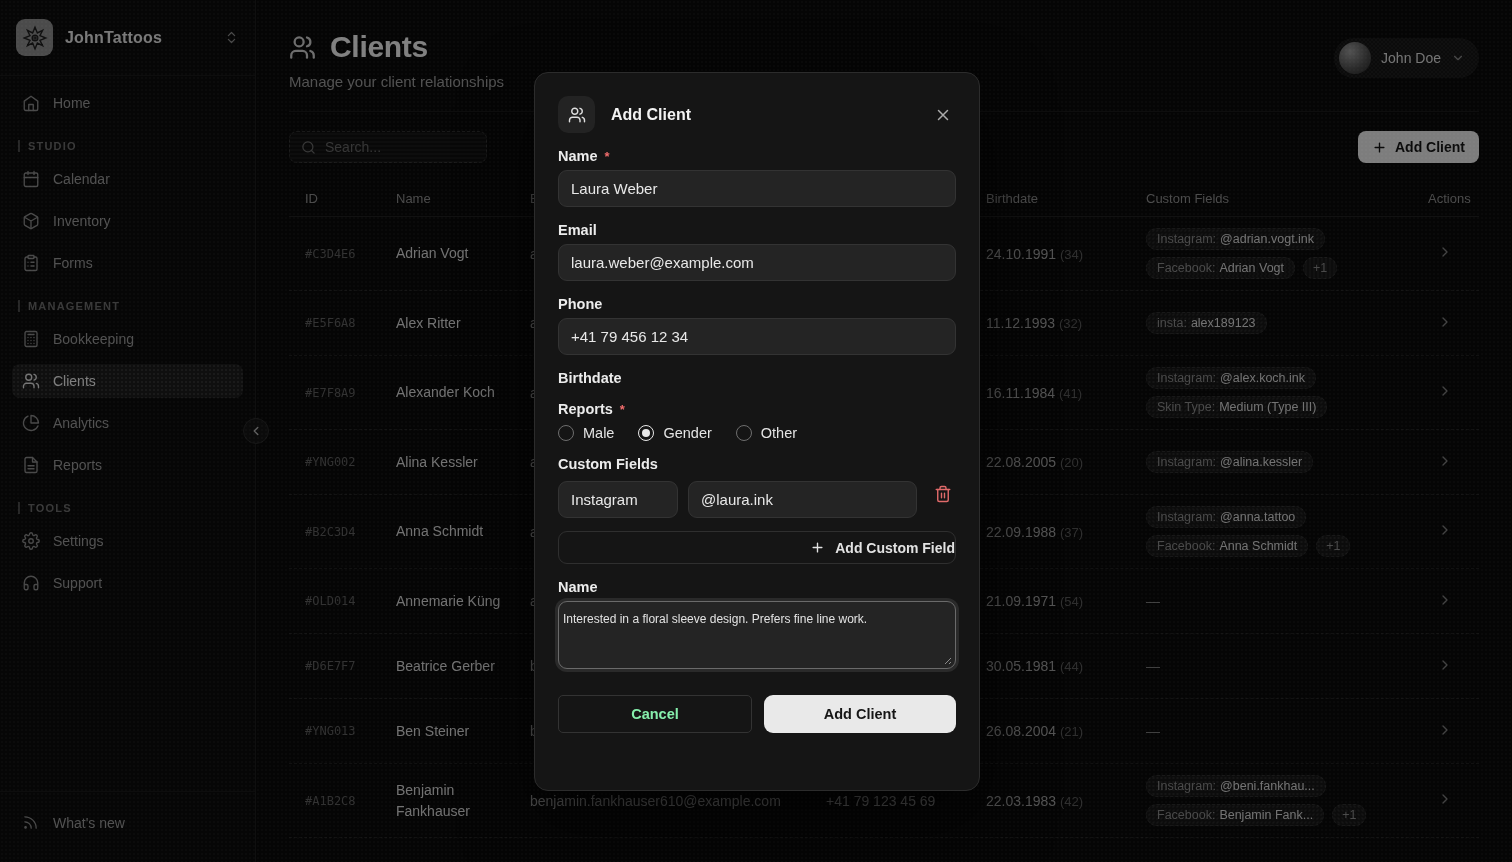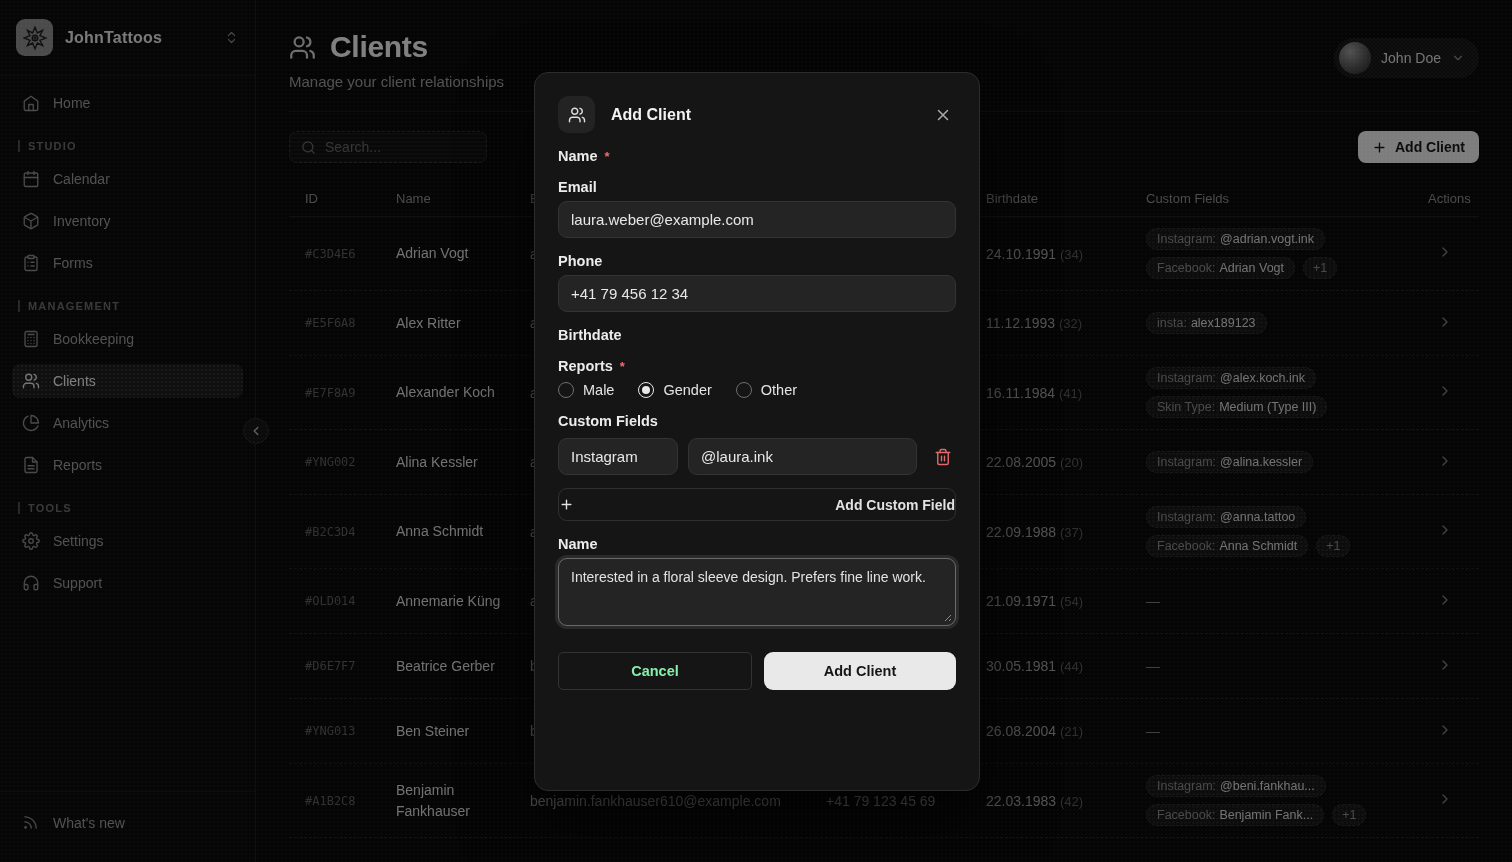--- a/index.html
+++ b/index.html
@@ -519,6 +519,9 @@
       <span>Name</span>
       <span class="req">*</span>
     </div>
+  <div class="finput">
+      <input value="Laura Weber" style="">
+    </div>
 
   <div class="flabel">Email</div>
   <div class="finput">

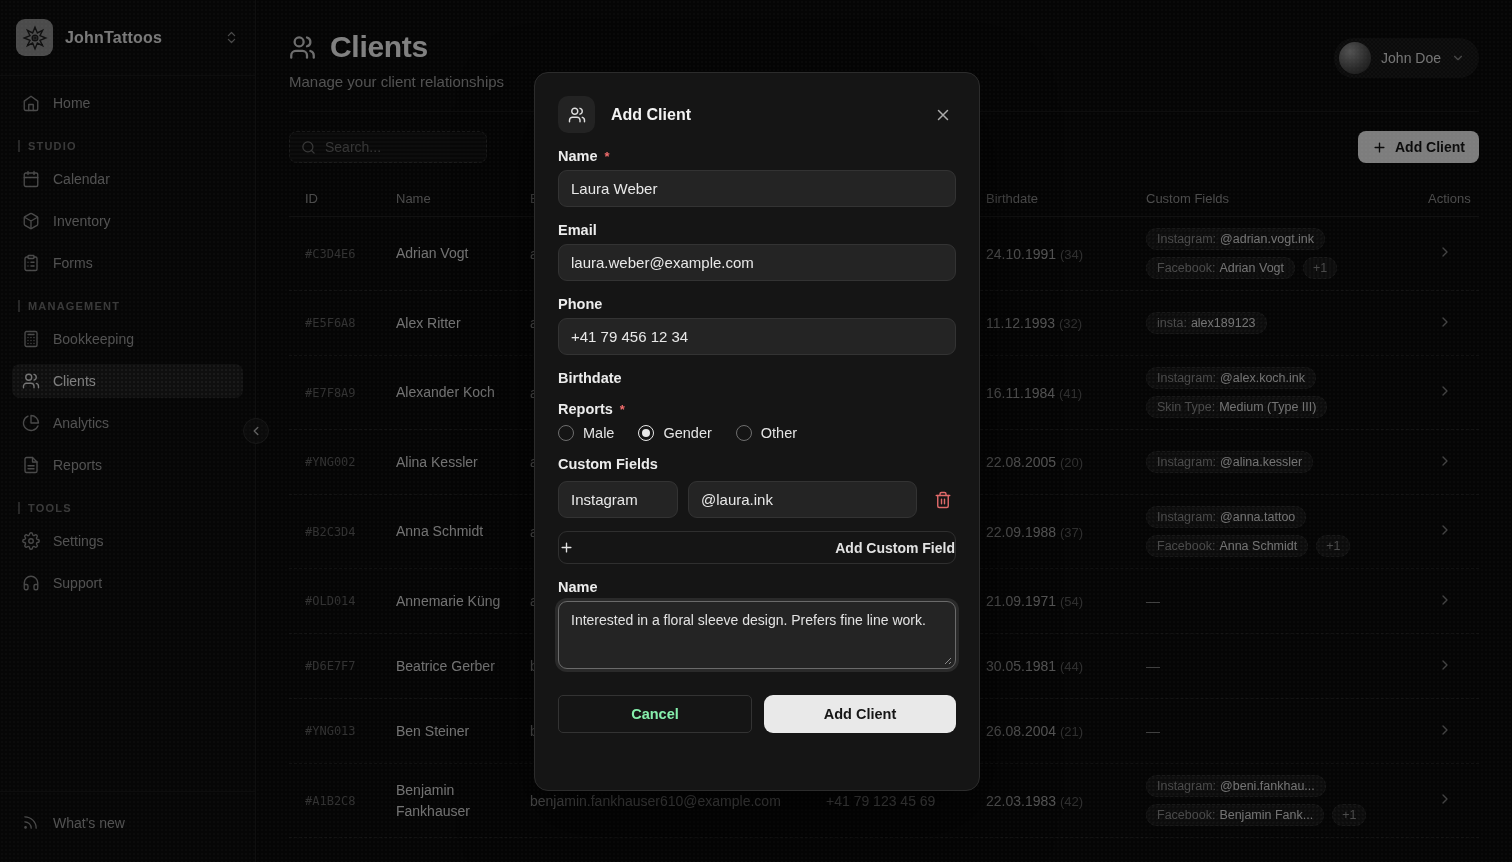--- a/index.html
+++ b/index.html
@@ -88,7 +88,7 @@
   .radio.sel { border-color:#e8e8e8; }
   .radio.sel::after { content:""; position:absolute; inset:3px; border-radius:50%; background:#e8e8e8; }
   .radio-label { font-size:14.5px; color:#e4e4e4;text-align:right; }
-  .cf-row { display:flex; align-items:center; gap:10px; margin-top:9px; }
+  .cf-row { display:flex; align-items:flex-start; gap:10px; margin-top:9px; }
   .cf-key { width:120px; flex:none; }
   .cf-val { flex:1; }
   .trash-btn { background:none; border:none; color:#e06a6a; cursor:pointer; display:flex; padding:4px; margin-left:3px; }

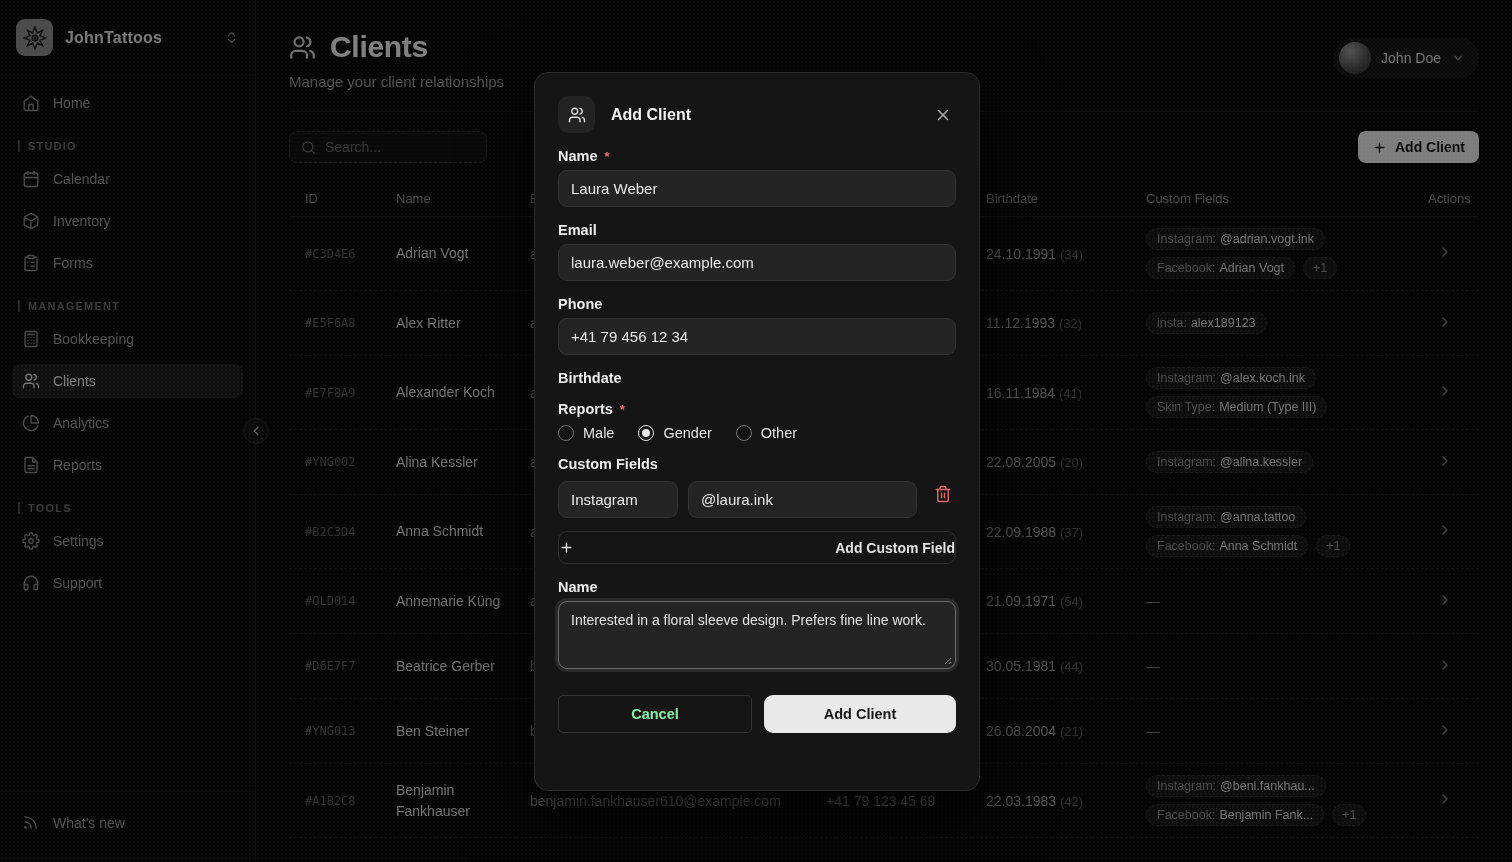--- a/index.html
+++ b/index.html
@@ -92,7 +92,7 @@
   .cf-key { width:120px; flex:none; }
   .cf-val { flex:1; }
   .trash-btn { background:none; border:none; color:#e06a6a; cursor:pointer; display:flex; padding:4px; margin-left:3px; }
-  .btn-add-field { display:flex; align-items:center; justify-content:space-between; gap:10px; width:100%; height:33px; margin-top:13px; background:transparent; border:1px solid #2f2f2f; border-radius:9px; color:#e2e2e2; font-size:14px; font-weight:600; cursor:pointer; font-family:"Liberation Sans",sans-serif; }
+  .btn-add-field { display:flex; align-items:center; justify-content:flex-end; gap:10px; width:100%; height:33px; margin-top:13px; background:transparent; border:1px solid #2f2f2f; border-radius:9px; color:#e2e2e2; font-size:14px; font-weight:600; cursor:pointer; font-family:"Liberation Sans",sans-serif; }
   .notes-wrap { position:relative; }
   .notes-area { width:100%; height:68px; resize:none; background:#242424; border:1px solid #6a6a6a; box-shadow:0 0 0 3px rgba(255,255,255,.09); border-radius:9px; padding:9px 12px; color:#e2e2e2; font-size:14px; line-height:1.4; font-family:"Liberation Sans",sans-serif; outline:none; }
   .resize-grip { position:absolute; right:5px; bottom:9px; width:9px; height:9px;

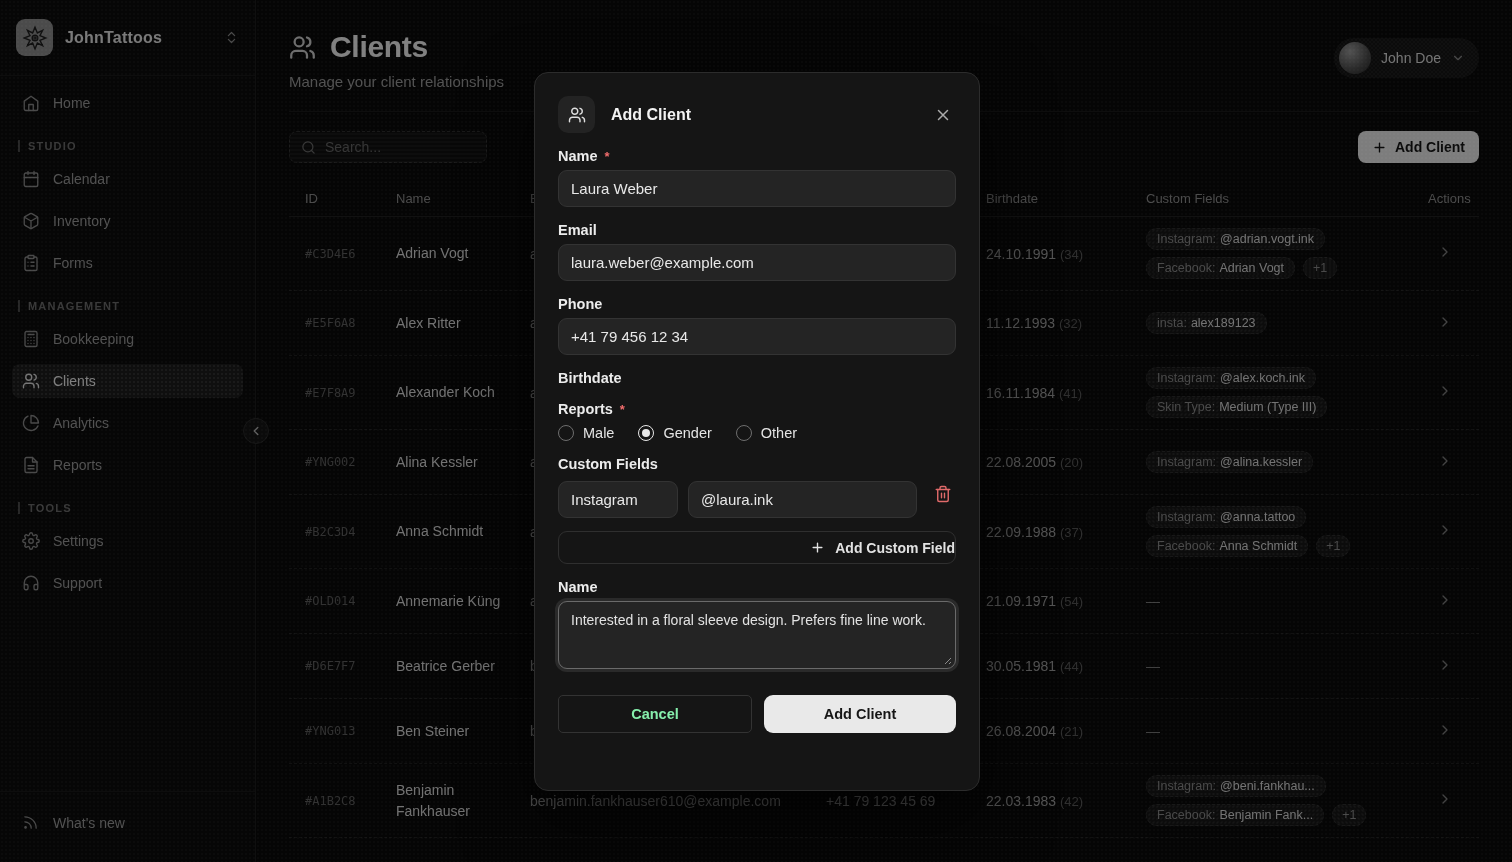--- a/index.html
+++ b/index.html
@@ -94,7 +94,7 @@
   .trash-btn { background:none; border:none; color:#e06a6a; cursor:pointer; display:flex; padding:4px; margin-left:3px; }
   .btn-add-field { display:flex; align-items:center; justify-content:flex-end; gap:10px; width:100%; height:33px; margin-top:13px; background:transparent; border:1px solid #2f2f2f; border-radius:9px; color:#e2e2e2; font-size:14px; font-weight:600; cursor:pointer; font-family:"Liberation Sans",sans-serif; }
   .notes-wrap { position:relative; }
-  .notes-area { width:100%; height:68px; resize:none; background:#242424; border:1px solid #6a6a6a; box-shadow:0 0 0 3px rgba(255,255,255,.09); border-radius:9px; padding:9px 12px; color:#e2e2e2; font-size:14px; line-height:1.4; font-family:"Liberation Sans",sans-serif; outline:none; }
+  .notes-area { width:100%; height:68px; resize:none; background:#242424; border:1px solid #6a6a6a; box-shadow:0 0 0 3px rgba(255,255,255,.09); border-radius:9px; padding:9px 4px; color:#e2e2e2; font-size:12px; line-height:1.4; font-family:"Liberation Sans",sans-serif; outline:none; }
   .resize-grip { position:absolute; right:5px; bottom:9px; width:9px; height:9px;
     background:repeating-linear-gradient(135deg, transparent 0 2px, #8a8a8a 2px 3px); clip-path:polygon(100% 0, 100% 100%, 0 100%); }
   .modal-footer { display:flex; gap:12px; margin-top:22px; }

